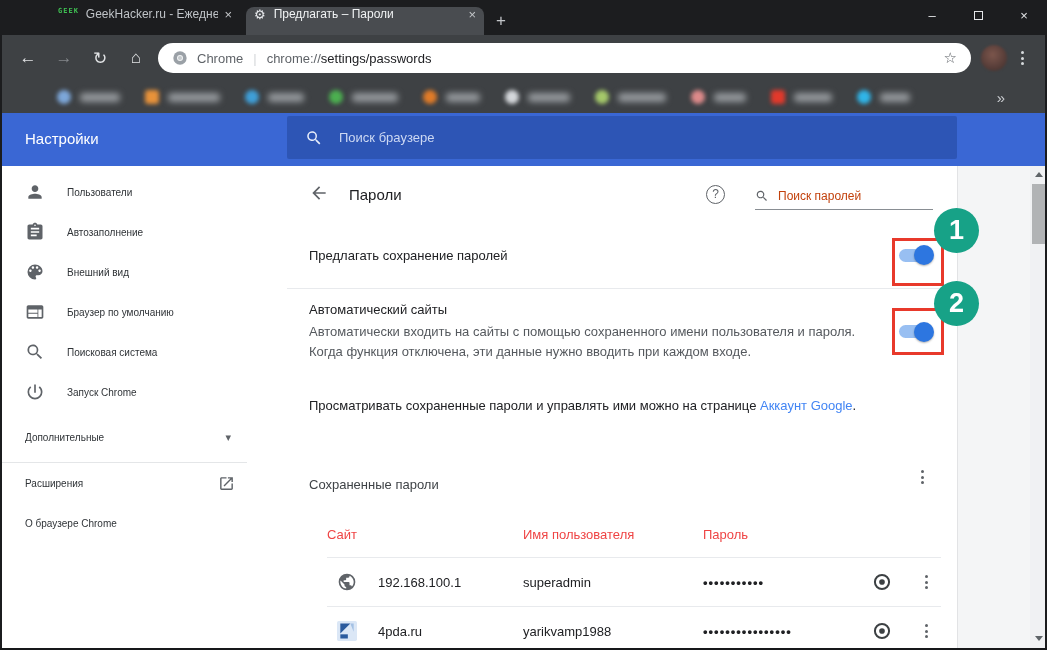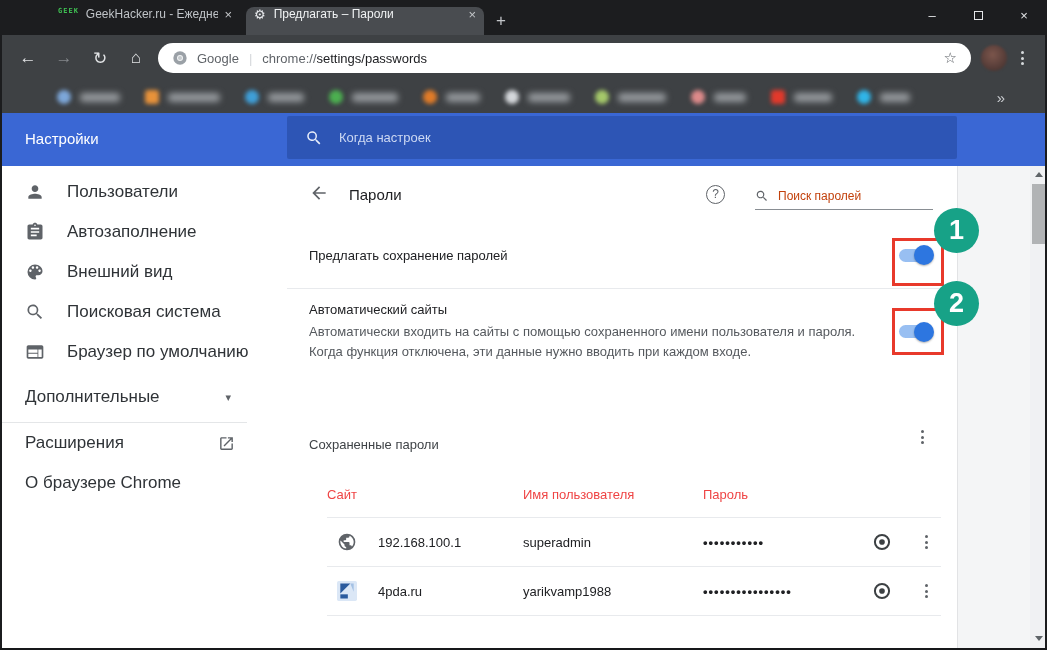--- a/index.html
+++ b/index.html
@@ -163,7 +163,7 @@
           <circle cx="12" cy="12" r="4.5" fill="#f1f3f4"></circle>
           <circle cx="12" cy="12" r="3" fill="#c6cacd"></circle>
       </svg>
-      <span class="ob-label">Google</span>
+      <span class="ob-label">Chrome</span>
       <span class="ob-sep">|</span>
       <span class="ob-scheme">chrome://</span>
         <span class="ob-path">settings/passwords</span>

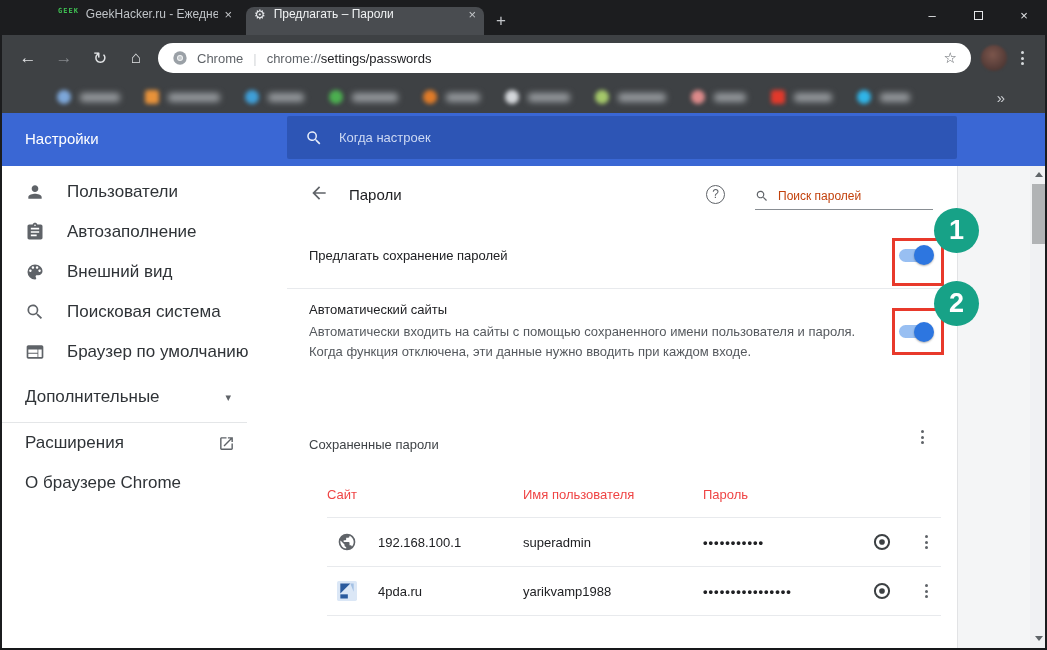--- a/index.html
+++ b/index.html
@@ -229,7 +229,7 @@
       <svg viewBox="0 0 24 24">
           <path d="M15.5 14h-.8l-.3-.3a6.5 6.5 0 1 0-.7.7l.3.3v.8l5 5 1.5-1.5-5-5zm-6 0a4.5 4.5 0 1 1 .01-9.01A4.5 4.5 0 0 1 9.5 14z"></path>
         </svg>
-      <span class="s-search-ph">Когда настроек</span>
+      <span class="s-search-ph">Поиск браузере</span>
     </div>
   </div>
 

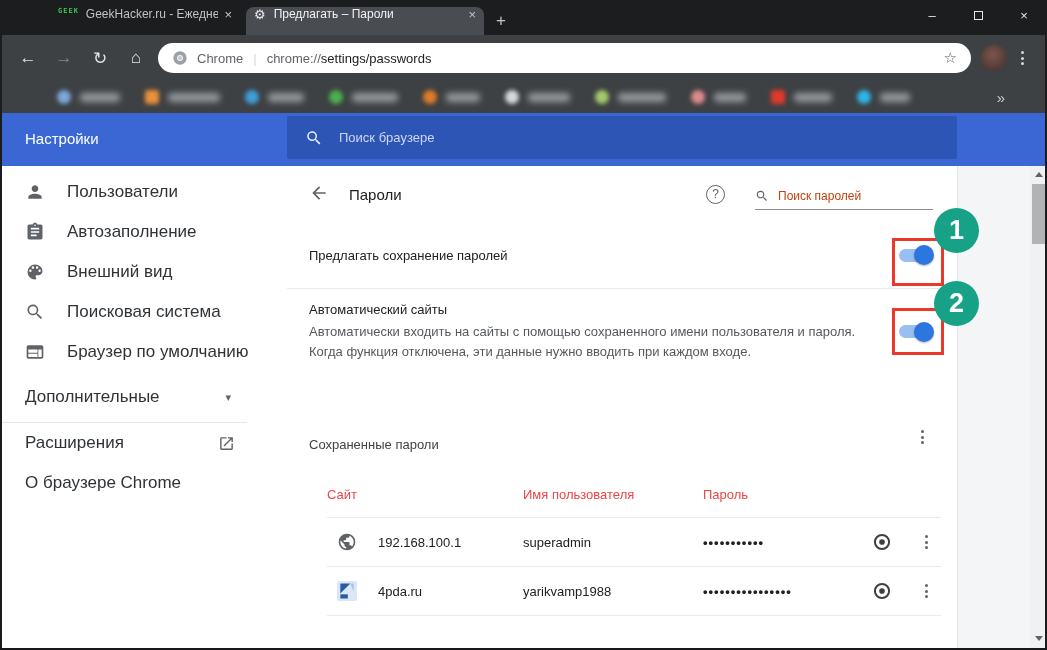--- a/index.html
+++ b/index.html
@@ -58,7 +58,7 @@
   .sidenav { width:287px; padding-top:6px; flex-shrink:0; background:#fff; }
   .nav-item { height:40px; display:flex; align-items:center; padding-left:25px; cursor:pointer; }
   .nav-item svg { width:20px; height:20px; fill:#5f6368; margin-right:22px; flex-shrink:0; }
-  .nav-label { font-size:17px; font-weight:500; color:#2f3337; }
+  .nav-label { font-size:10px; font-weight:500; color:#2f3337; }
   .nav-adv { height:40px; margin-top:5px; display:flex; align-items:center; justify-content:space-between; padding:0 56px 0 25px; cursor:pointer; }
   .nav-chevron { color:#5f6368; font-size:11px; }
   .nav-divider { height:1px; background:#e4e6e8; margin:5px 40px 0 0; }

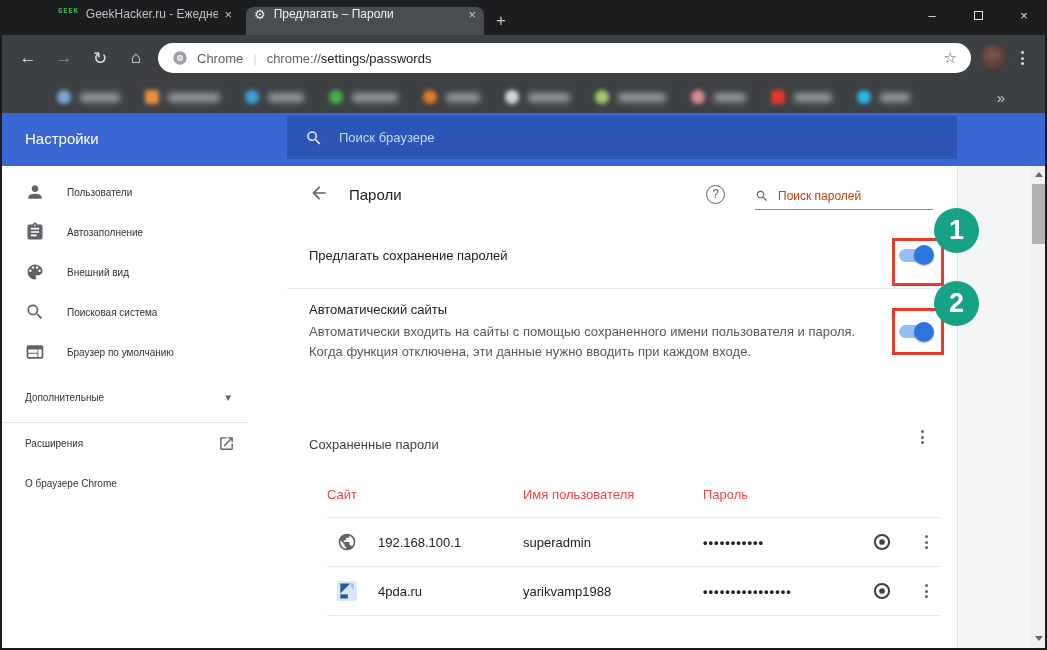--- a/index.html
+++ b/index.html
@@ -256,15 +256,15 @@
       </div>
       <div class="nav-item">
         <svg viewBox="0 0 24 24">
+            <path d="M20 4H4c-1.1 0-2 .9-2 2v12c0 1.1.9 2 2 2h16c1.1 0 2-.9 2-2V6c0-1.1-.9-2-2-2zm-5 14H4v-4h11v4zm0-5H4V9h11v4zm5 5h-4V9h4v9z"></path>
+          </svg>
+        <span class="nav-label">Браузер по умолчанию</span>
+      </div>
+      <div class="nav-item">
+        <svg viewBox="0 0 24 24">
             <path d="M15.5 14h-.8l-.3-.3a6.5 6.5 0 1 0-.7.7l.3.3v.8l5 5 1.5-1.5-5-5zm-6 0a4.5 4.5 0 1 1 .01-9.01A4.5 4.5 0 0 1 9.5 14z"></path>
           </svg>
         <span class="nav-label">Поисковая система</span>
-      </div>
-      <div class="nav-item">
-        <svg viewBox="0 0 24 24">
-            <path d="M20 4H4c-1.1 0-2 .9-2 2v12c0 1.1.9 2 2 2h16c1.1 0 2-.9 2-2V6c0-1.1-.9-2-2-2zm-5 14H4v-4h11v4zm0-5H4V9h11v4zm5 5h-4V9h4v9z"></path>
-          </svg>
-        <span class="nav-label">Браузер по умолчанию</span>
       </div>
       <div class="nav-adv">
         <span class="nav-label">Дополнительные</span>

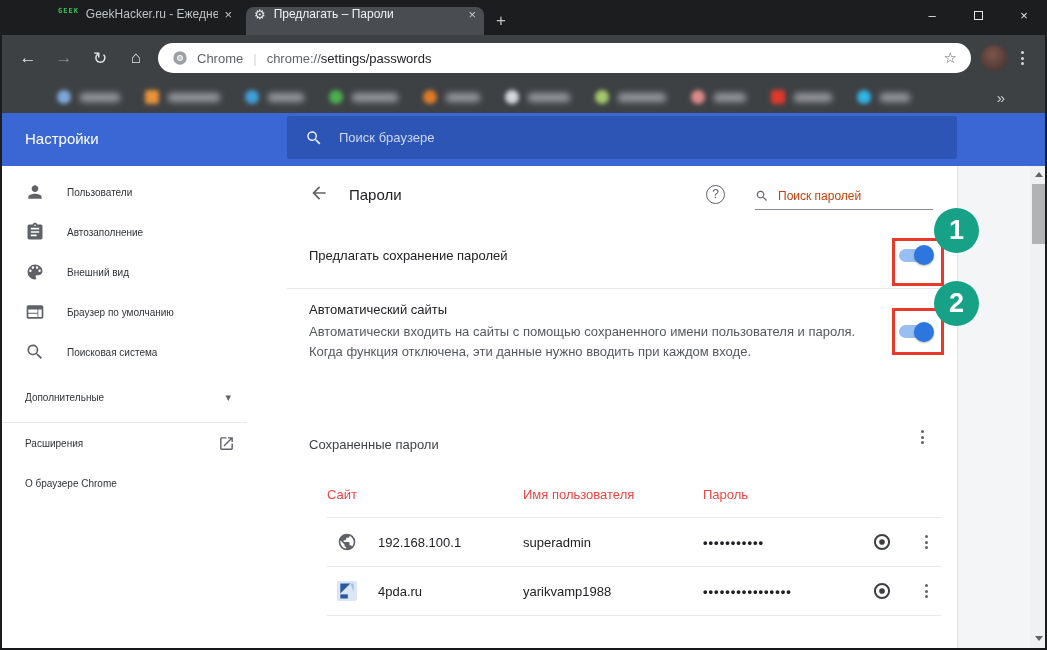--- a/index.html
+++ b/index.html
@@ -265,6 +265,12 @@
             <path d="M15.5 14h-.8l-.3-.3a6.5 6.5 0 1 0-.7.7l.3.3v.8l5 5 1.5-1.5-5-5zm-6 0a4.5 4.5 0 1 1 .01-9.01A4.5 4.5 0 0 1 9.5 14z"></path>
           </svg>
         <span class="nav-label">Поисковая система</span>
+      </div>
+      <div class="nav-item">
+        <svg viewBox="0 0 24 24">
+            <path d="M13 3h-2v10h2V3zm4.8 2.2l-1.4 1.4A6.97 6.97 0 0 1 19 12a7 7 0 1 1-14 0c0-2.1.9-4 2.5-5.4L6.2 5.2A8.9 8.9 0 0 0 3 12a9 9 0 1 0 18 0c0-2.7-1.2-5.1-3.2-6.8z"></path>
+          </svg>
+        <span class="nav-label">Запуск Chrome</span>
       </div>
       <div class="nav-adv">
         <span class="nav-label">Дополнительные</span>

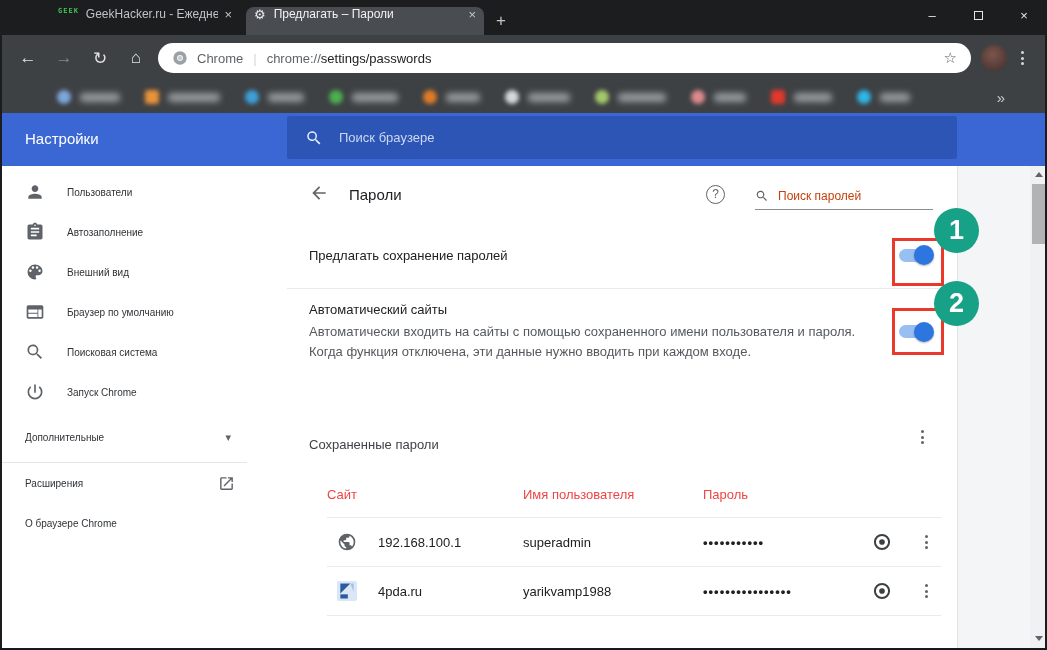--- a/index.html
+++ b/index.html
@@ -325,6 +325,9 @@
             </div>
         </div>
 
+        <div class="note">
+          <span>Просматривать сохраненные пароли и управлять ими можно на странице </span><a>Аккаунт Google</a><span>.</span>
+        </div>
 
         <div class="saved-head">
           <span class="saved-title">Сохраненные пароли</span>

